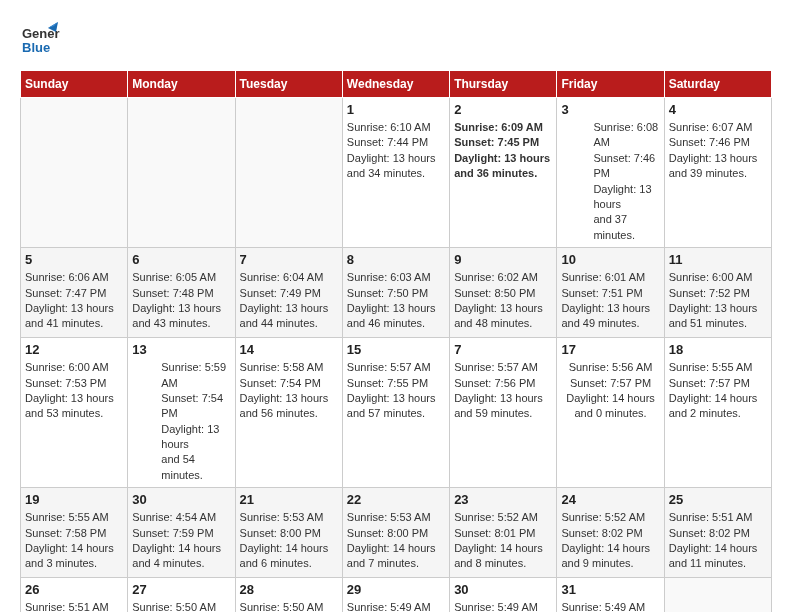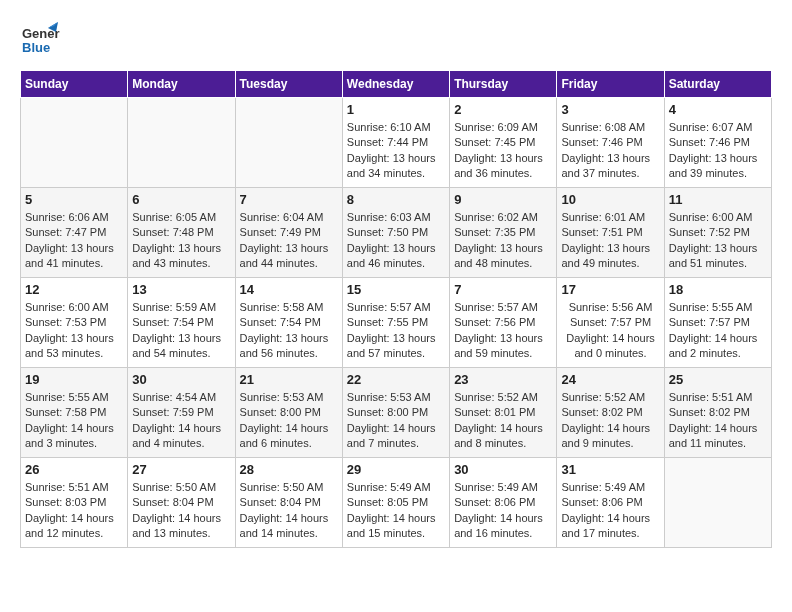--- a/index.html
+++ b/index.html
@@ -39,7 +39,7 @@
       font-size: 11px;
     }
     .calendar thead th {
-      background-color: #4c1d95;
+      background-color: #b91c1c;
       color: #fff;
       padding: 6px 4px;
       text-align: left;

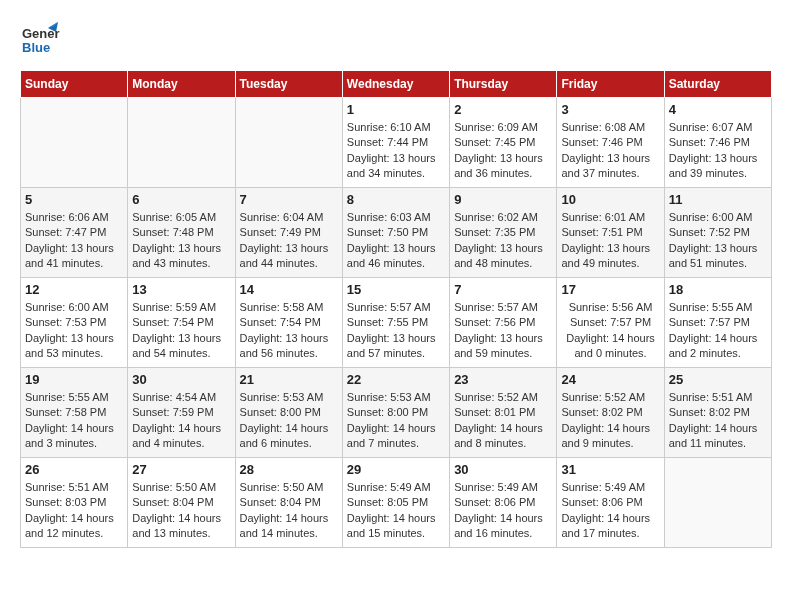--- a/index.html
+++ b/index.html
@@ -117,7 +117,7 @@
         </td>
         <td>
           <div class="day-number">2</div>
-          <div class="day-info" style="white-space: pre-line;">Sunrise: 6:09 AM
+          <div class="day-info" style="white-space: pre-line; font-weight: bold;">Sunrise: 6:09 AM
 Sunset: 7:45 PM
 Daylight: 13 hours
 and 36 minutes.</div>

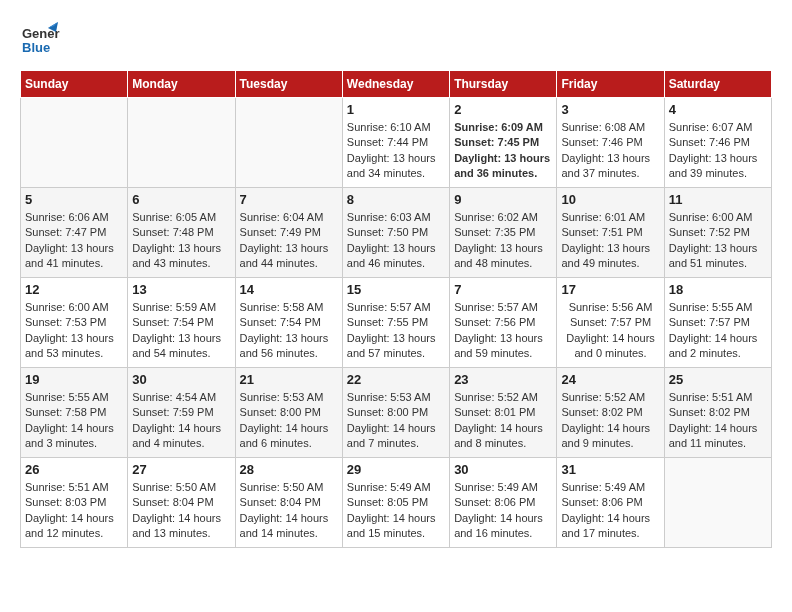--- a/index.html
+++ b/index.html
@@ -124,7 +124,7 @@
         </td>
         <td>
           <div class="day-number">3</div>
-          <div class="day-info" style="white-space: pre-line;">Sunrise: 6:08 AM
+          <div class="day-info" style="white-space: pre-line; margin-left: 32px;">Sunrise: 6:08 AM
 Sunset: 7:46 PM
 Daylight: 13 hours
 and 37 minutes.</div>

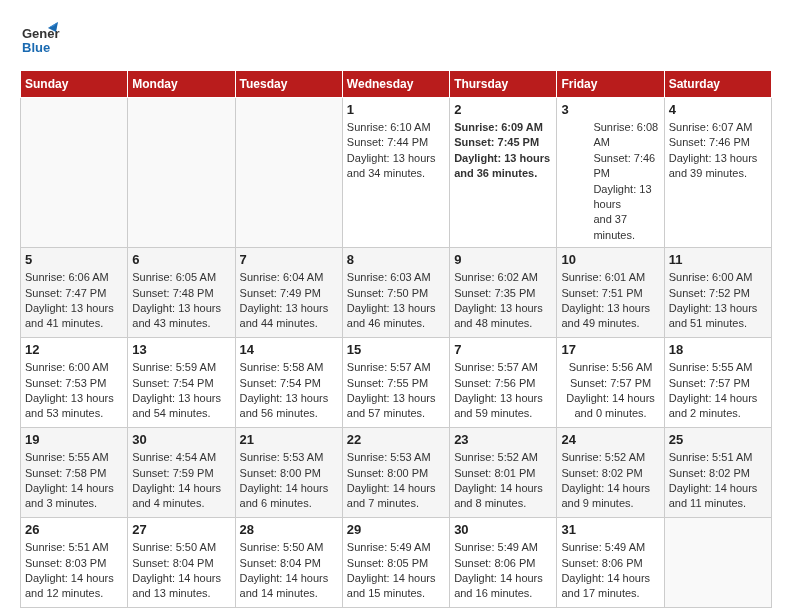--- a/index.html
+++ b/index.html
@@ -169,7 +169,7 @@
         <td>
           <div class="day-number">9</div>
           <div class="day-info" style="white-space: pre-line;">Sunrise: 6:02 AM
-Sunset: 7:35 PM
+Sunset: 8:50 PM
 Daylight: 13 hours
 and 48 minutes.</div>
         </td>

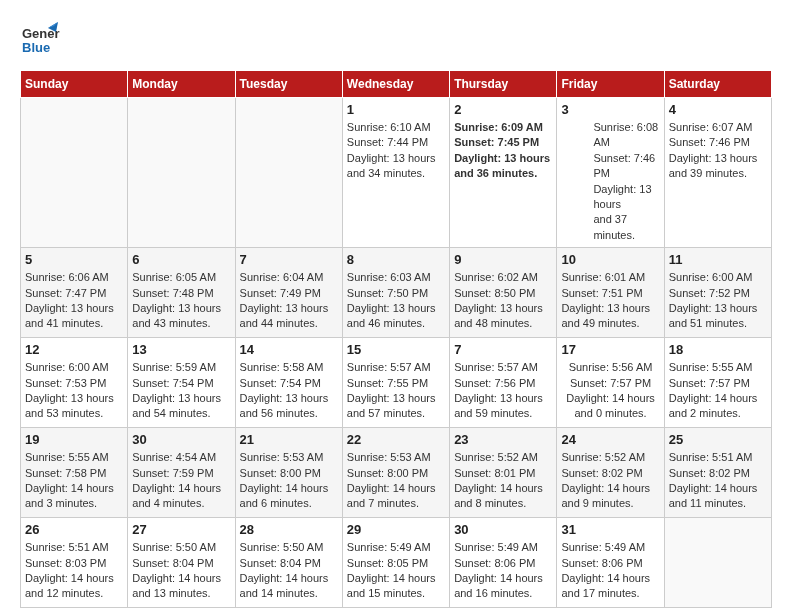--- a/index.html
+++ b/index.html
@@ -198,7 +198,7 @@
         </td>
         <td>
           <div class="day-number">13</div>
-          <div class="day-info" style="white-space: pre-line;">Sunrise: 5:59 AM
+          <div class="day-info" style="white-space: pre-line; margin-left: 29px;">Sunrise: 5:59 AM
 Sunset: 7:54 PM
 Daylight: 13 hours
 and 54 minutes.</div>

